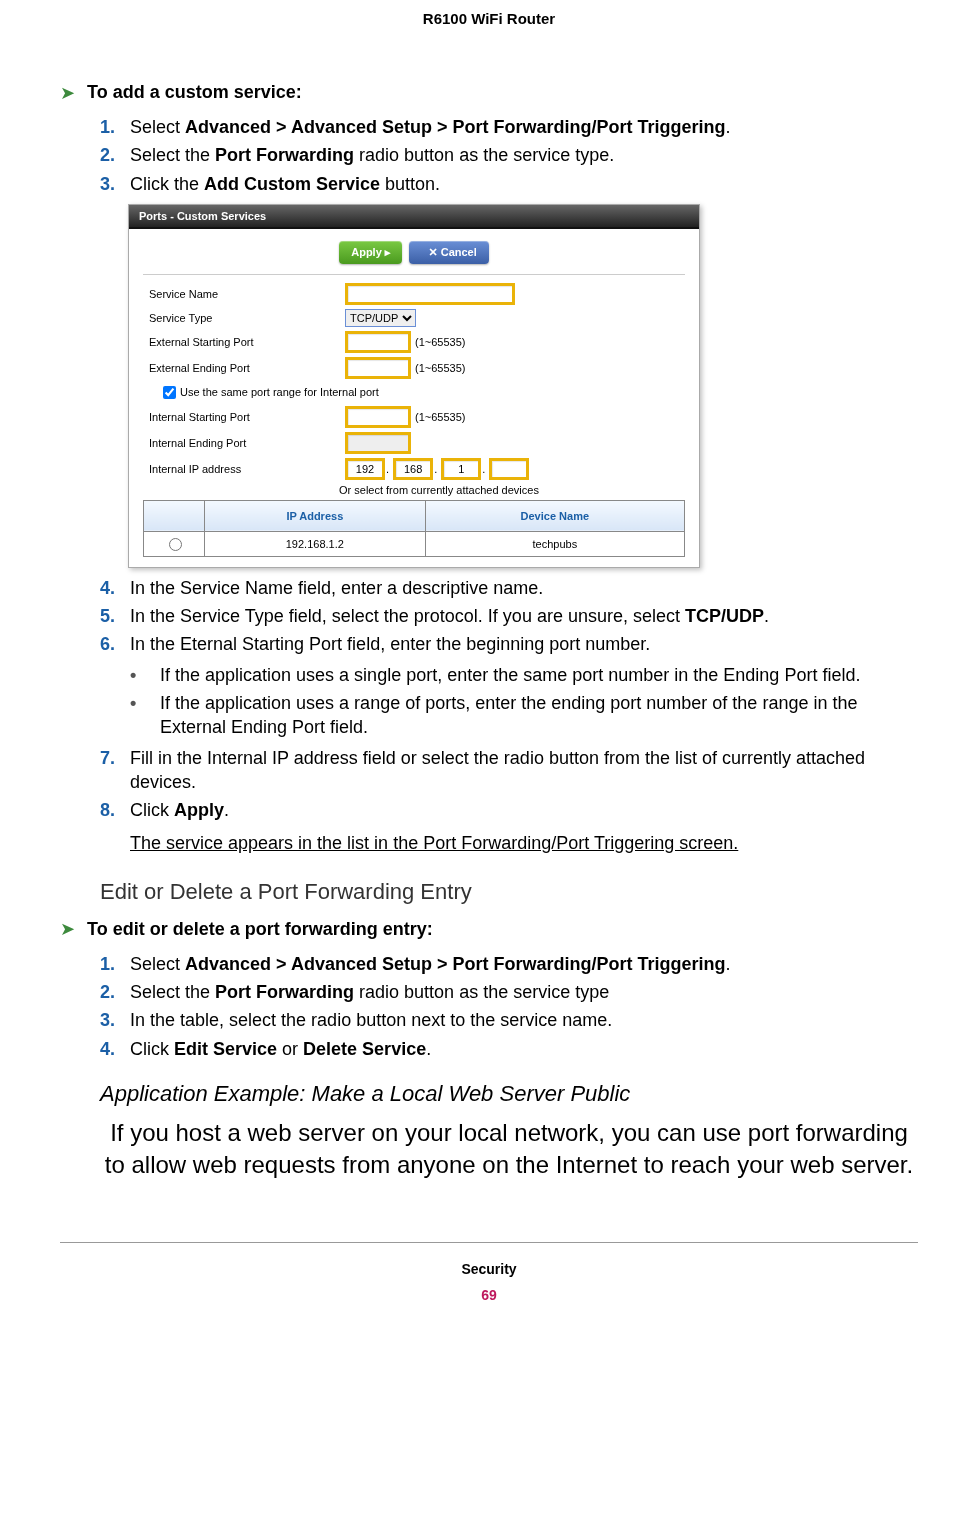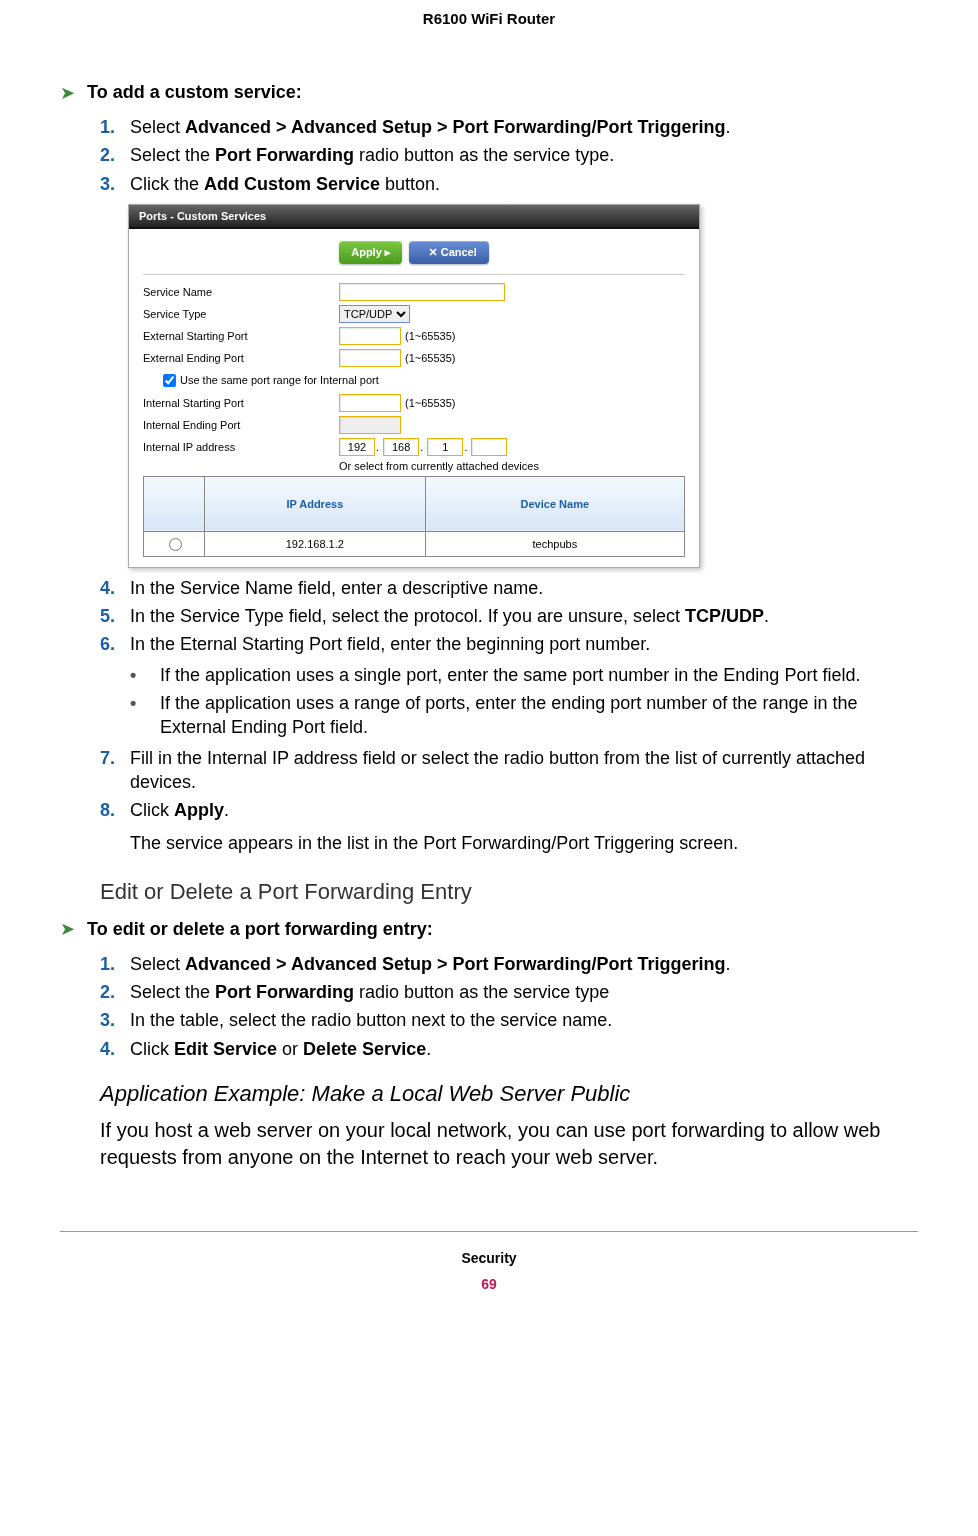--- a/index.html
+++ b/index.html
@@ -157,6 +157,7 @@
   .frow .flabel {
     width: 196px;
     color: #000;
+    margin-left: 6px;
   }
   .frow .fval { flex: 1; }
   .frow input[type=text] {

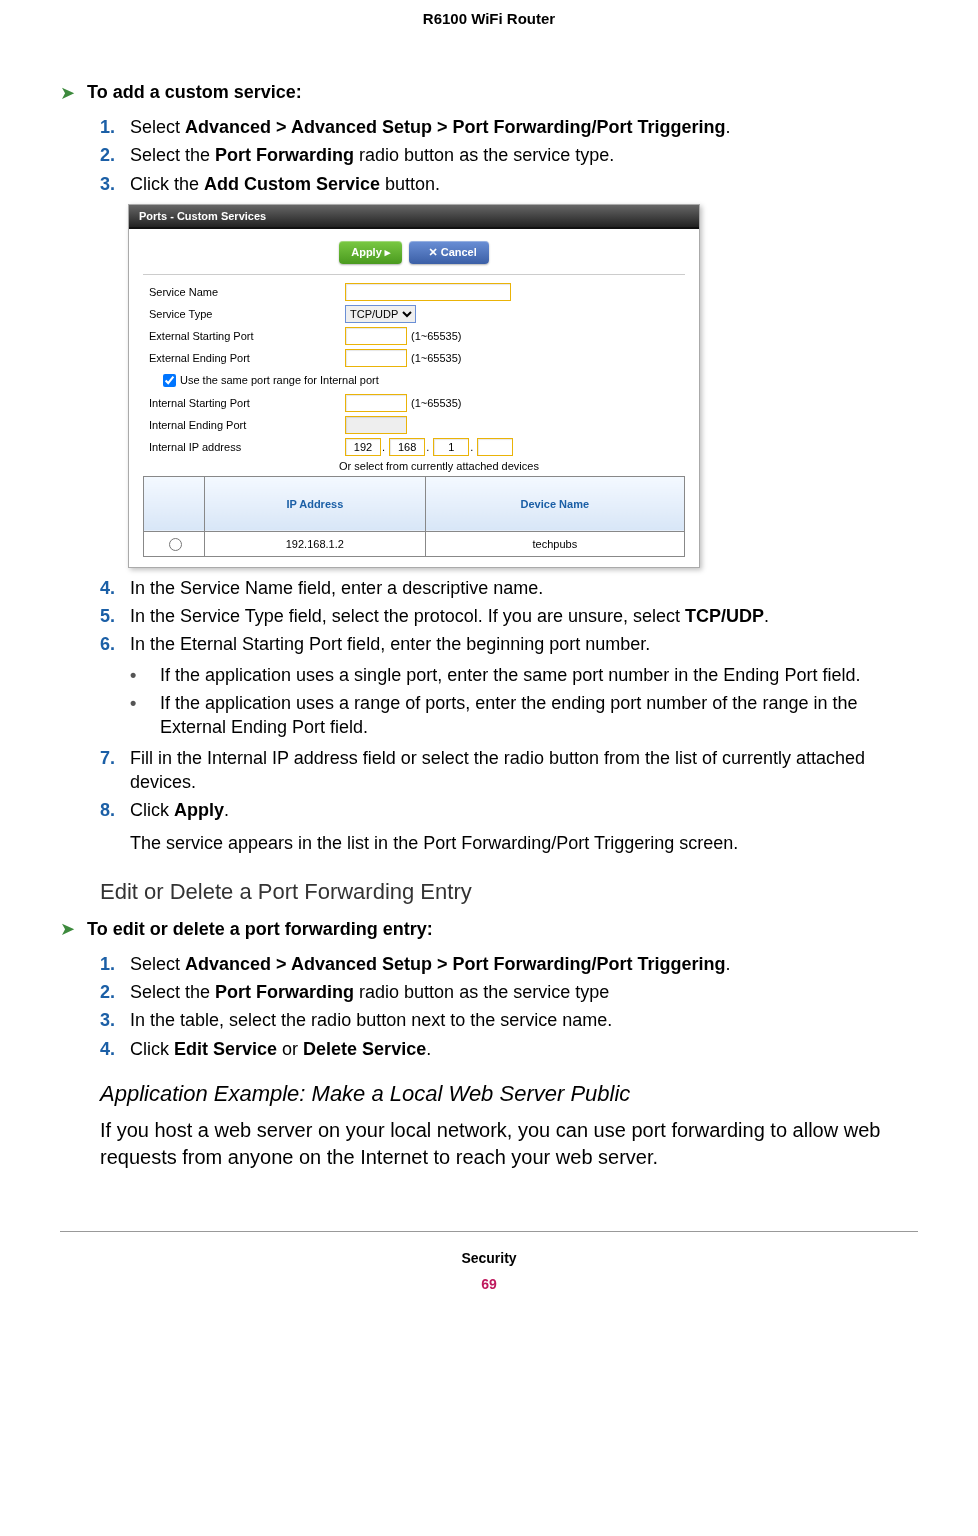--- a/index.html
+++ b/index.html
@@ -161,7 +161,7 @@
   }
   .frow .fval { flex: 1; }
   .frow input[type=text] {
-    border: 1px solid #eab308;
+    border: 3px solid #eab308;
     box-shadow: inset 1px 1px 1px rgba(0,0,0,.1);
     height: 16px;
     font-size: 11px;

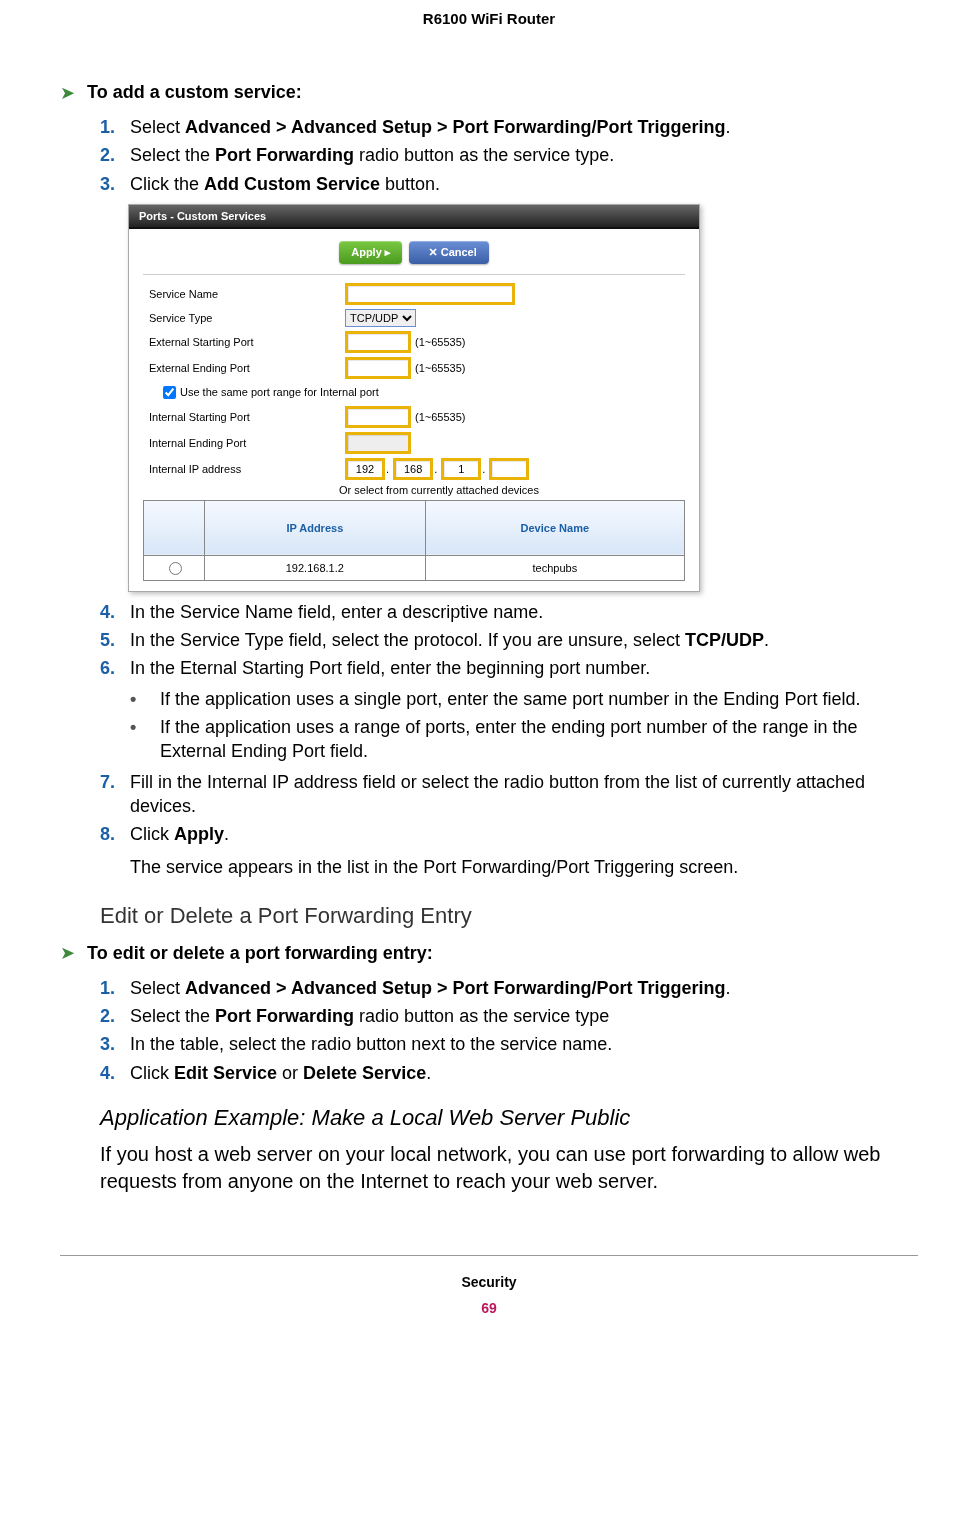--- a/index.html
+++ b/index.html
@@ -196,7 +196,7 @@
     border: 1px solid #888;
     color: #1b5fa6;
     font-weight: bold;
-    padding: 21px 0;
+    padding: 9px 0;
   }
   table.devtable td {
     border: 1px solid #888;

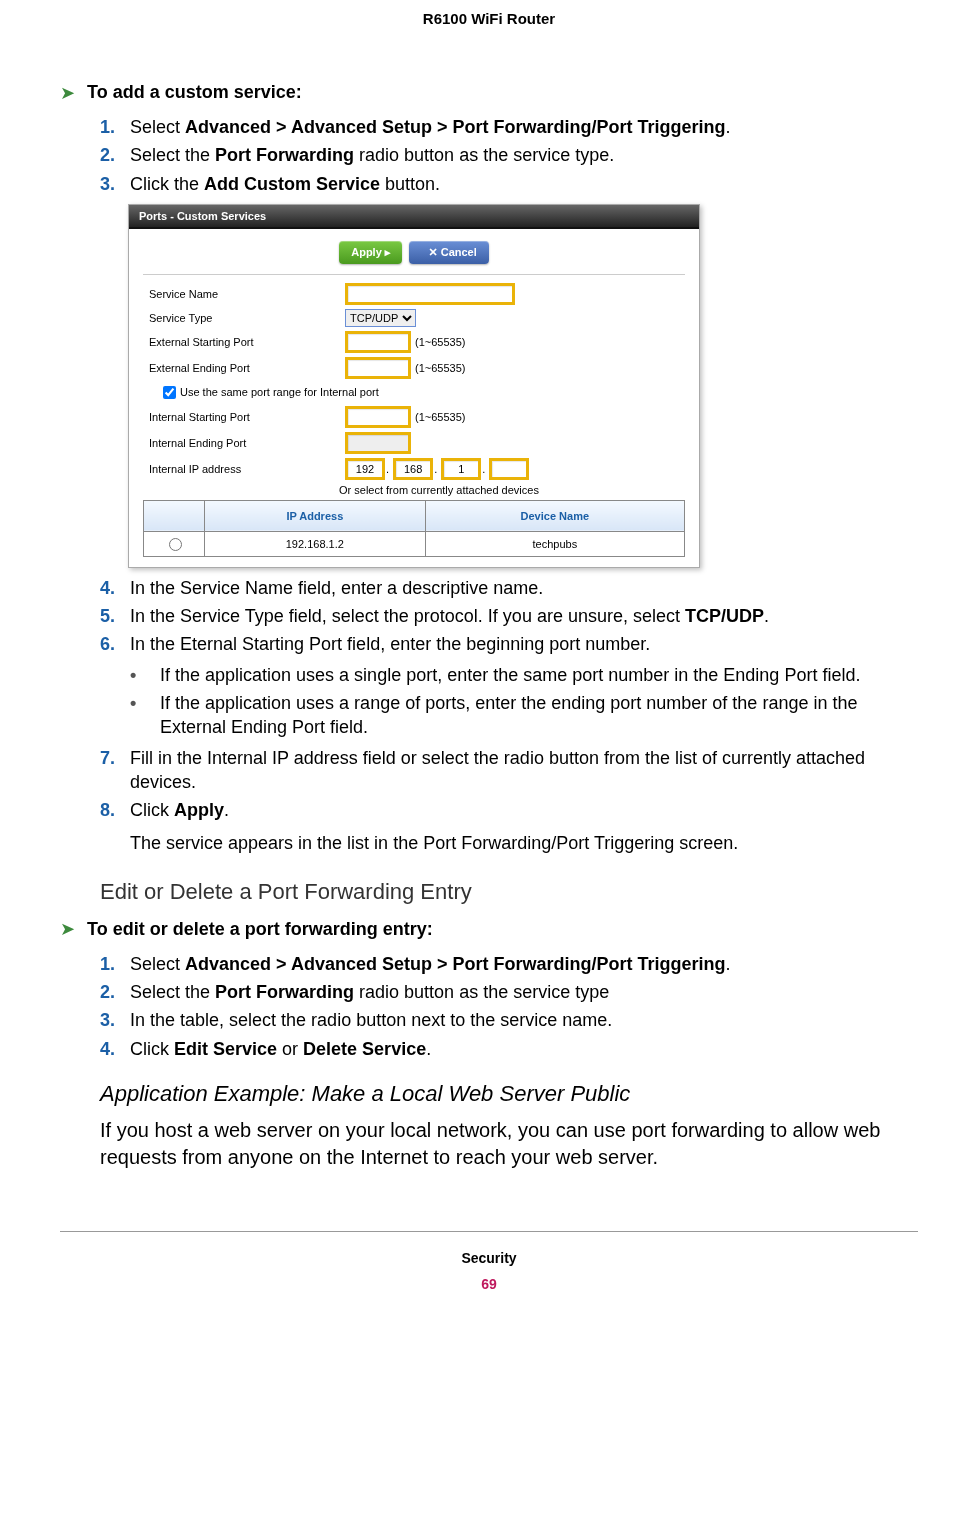--- a/index.html
+++ b/index.html
@@ -75,6 +75,7 @@
     margin: 8px 0 16px 70px;
     font-size: 18px;
     line-height: 1.35;
+    text-decoration: underline;
   }
   h2.section {
     font-family: "Trebuchet MS", "Segoe UI", sans-serif;

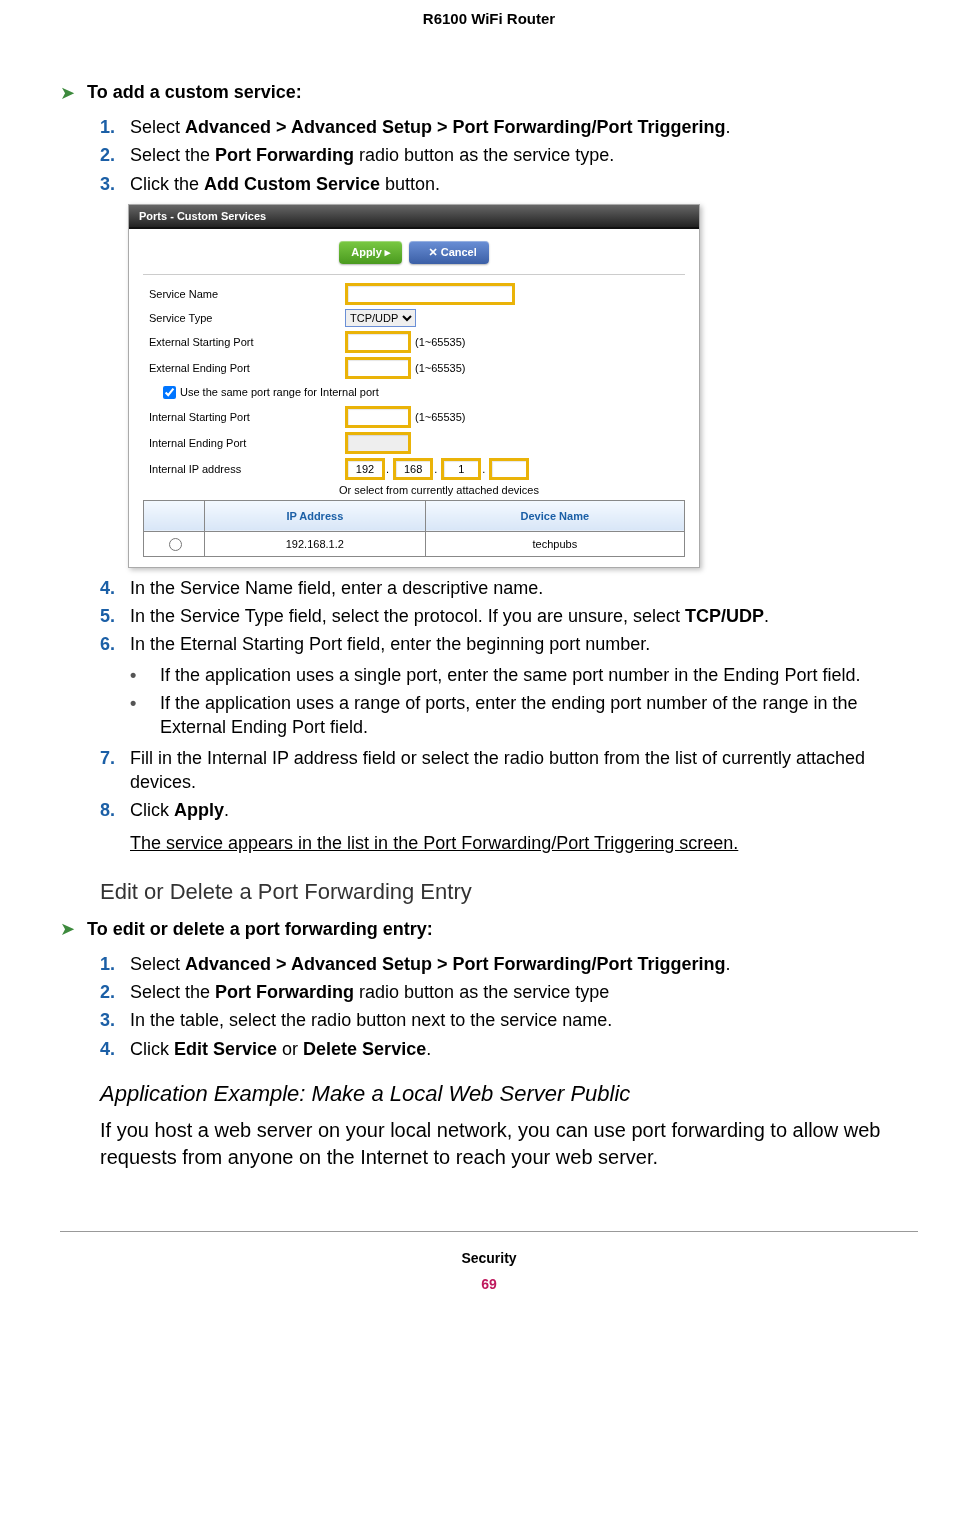--- a/index.html
+++ b/index.html
@@ -94,8 +94,9 @@
   }
   .para {
     margin: 8px 0 8px 40px;
-    font-size: 20px;
+    font-size: 24px;
     line-height: 1.35;
+    text-align: center;
   }
   .footer {
     border-top: 1px solid #999;

